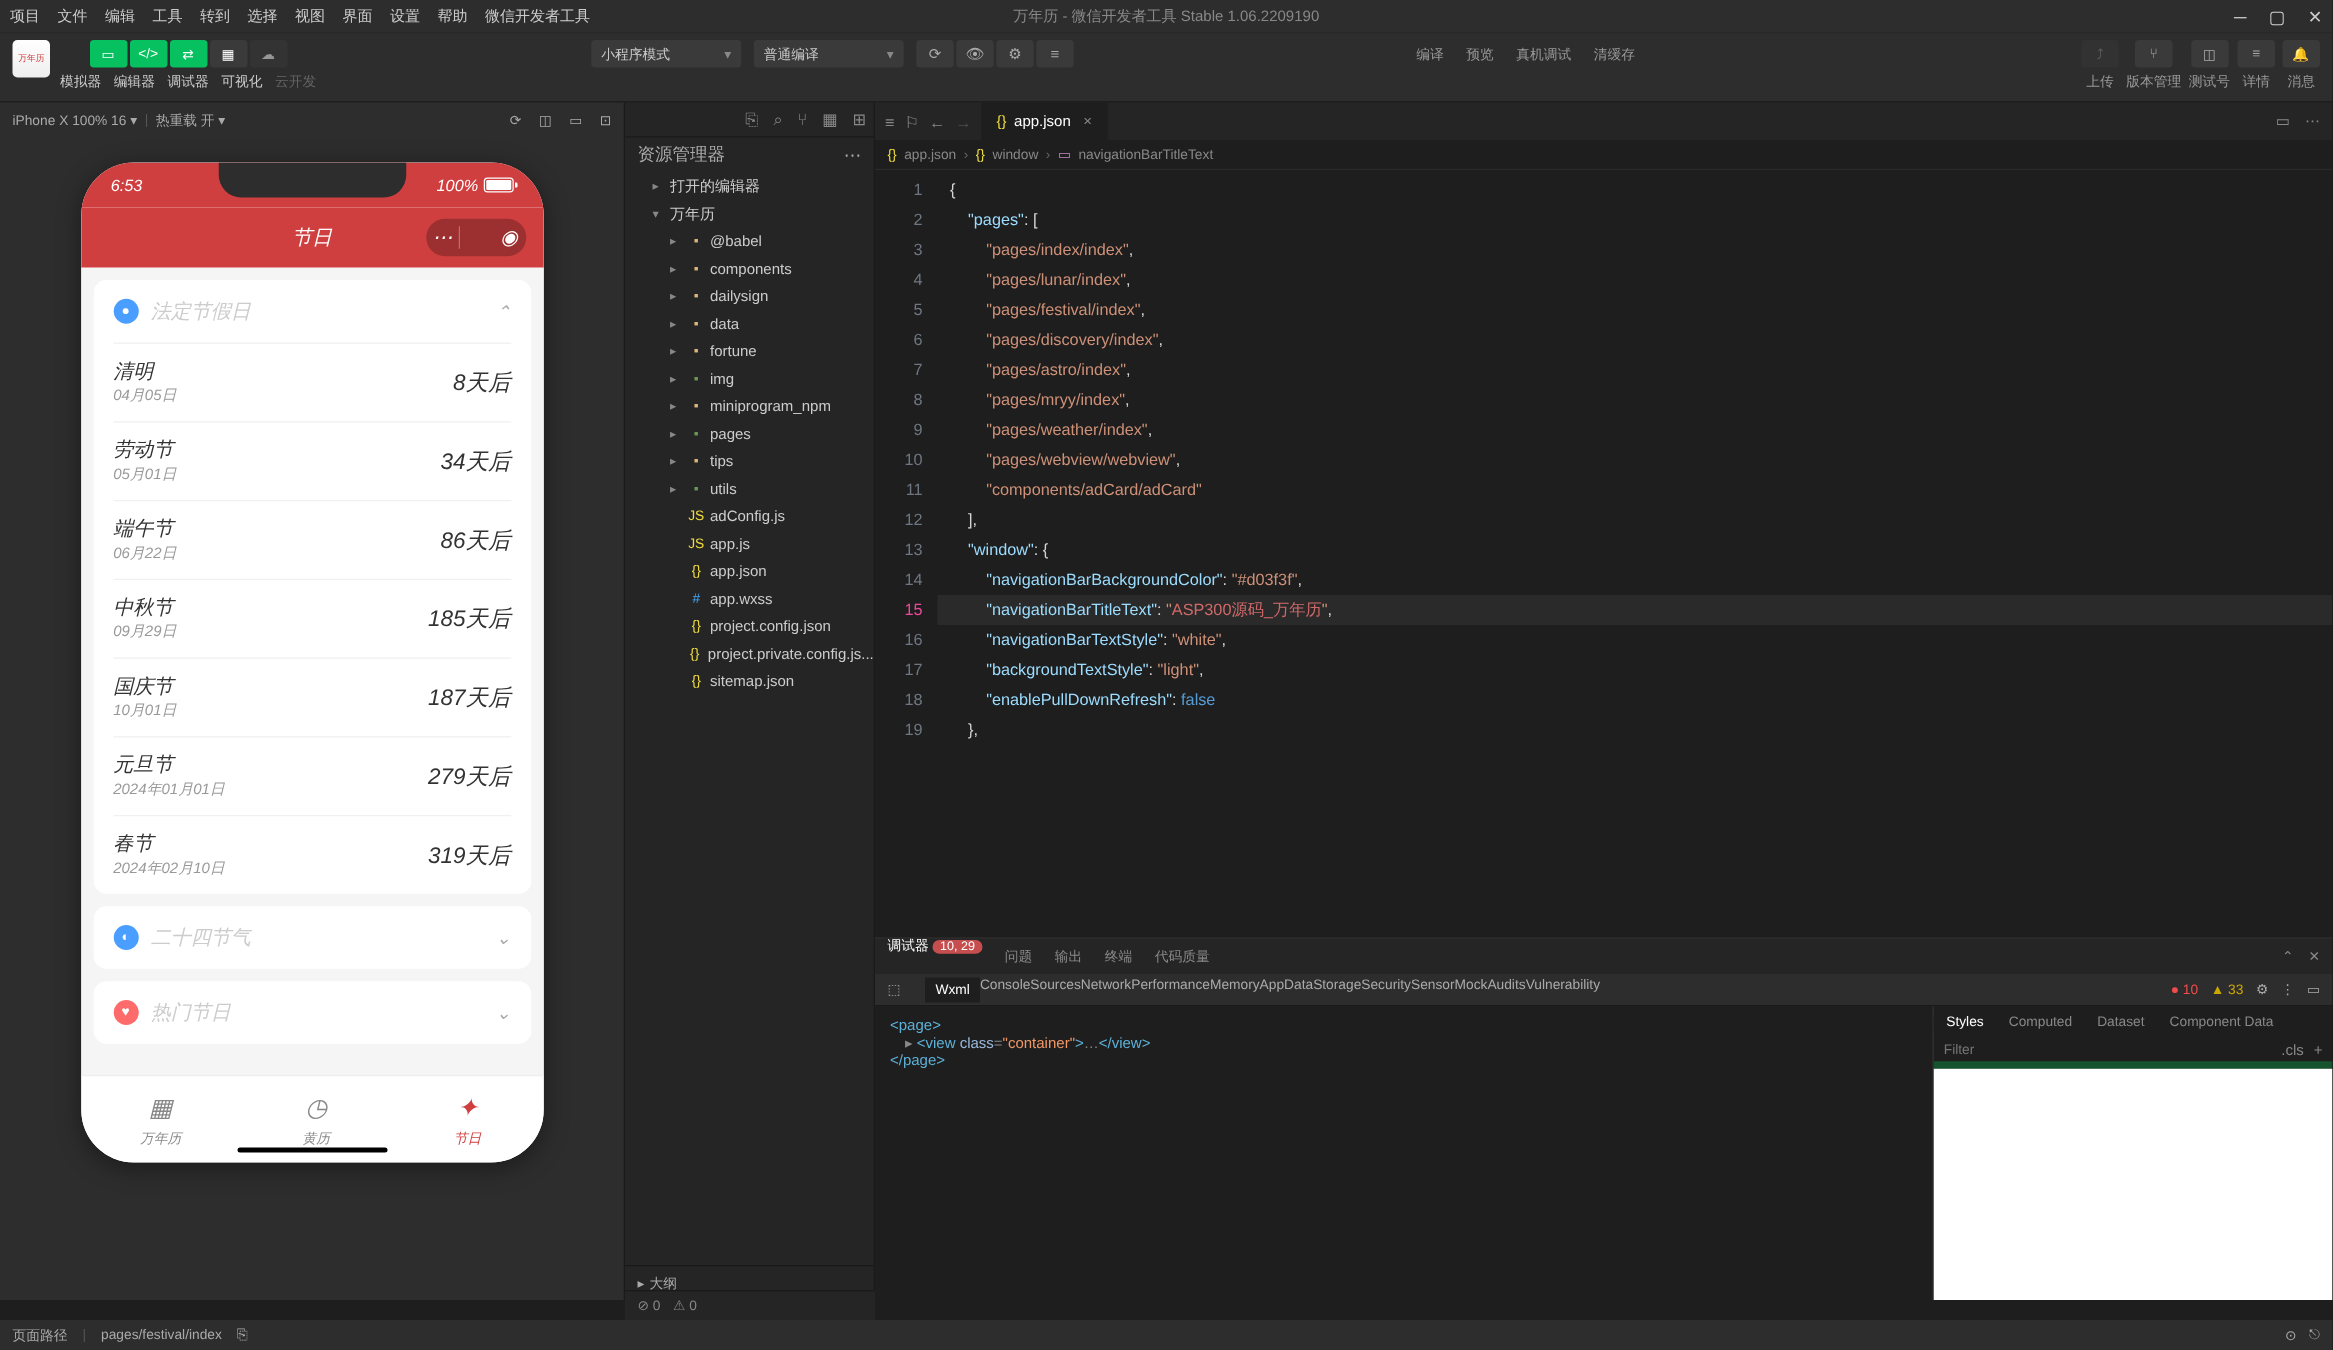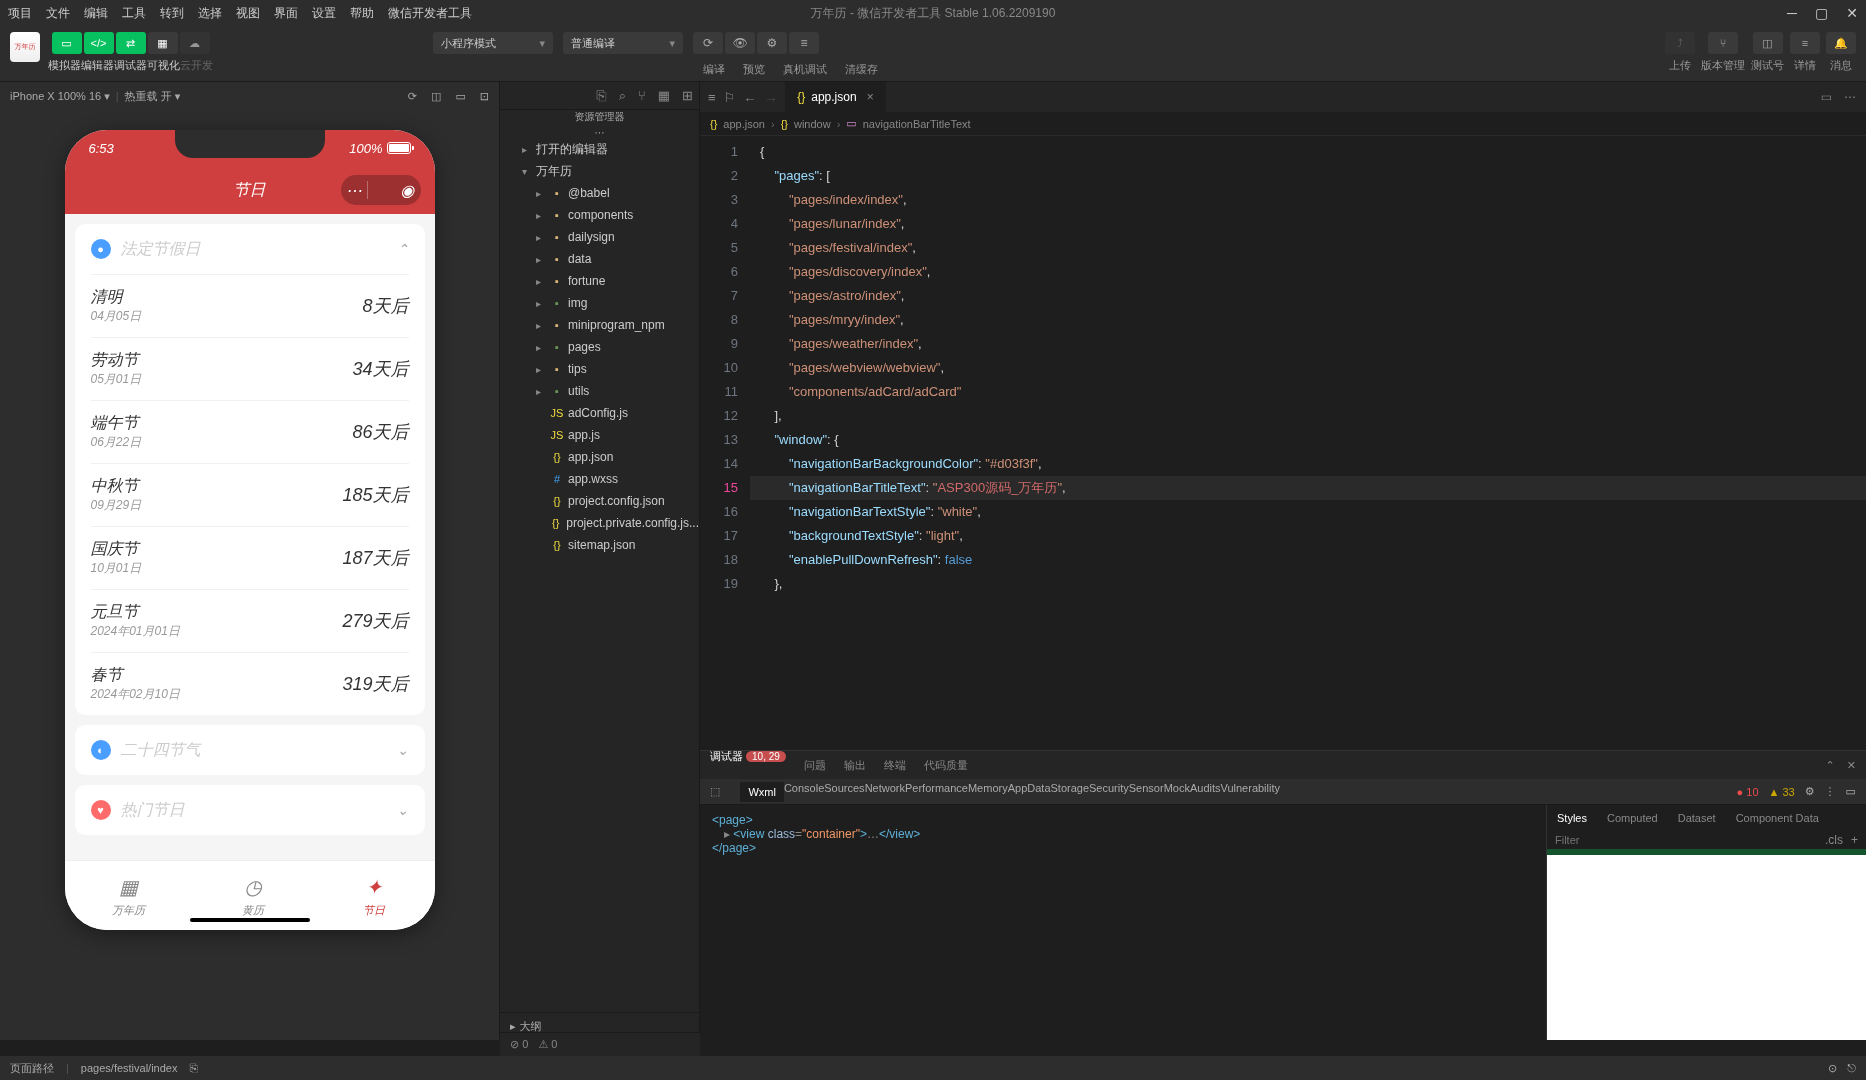--- a/index.html
+++ b/index.html
@@ -150,7 +150,7 @@
       </div>
   </div>
   <div class="tb-center">
-    <div style="display:flex;flex-direction:column;gap:4px">
+    <div style="display:flex;gap:4px">
       <div style="display:flex;gap:10px">
         <div class="tb-select">
             <span>小程序模式</span>

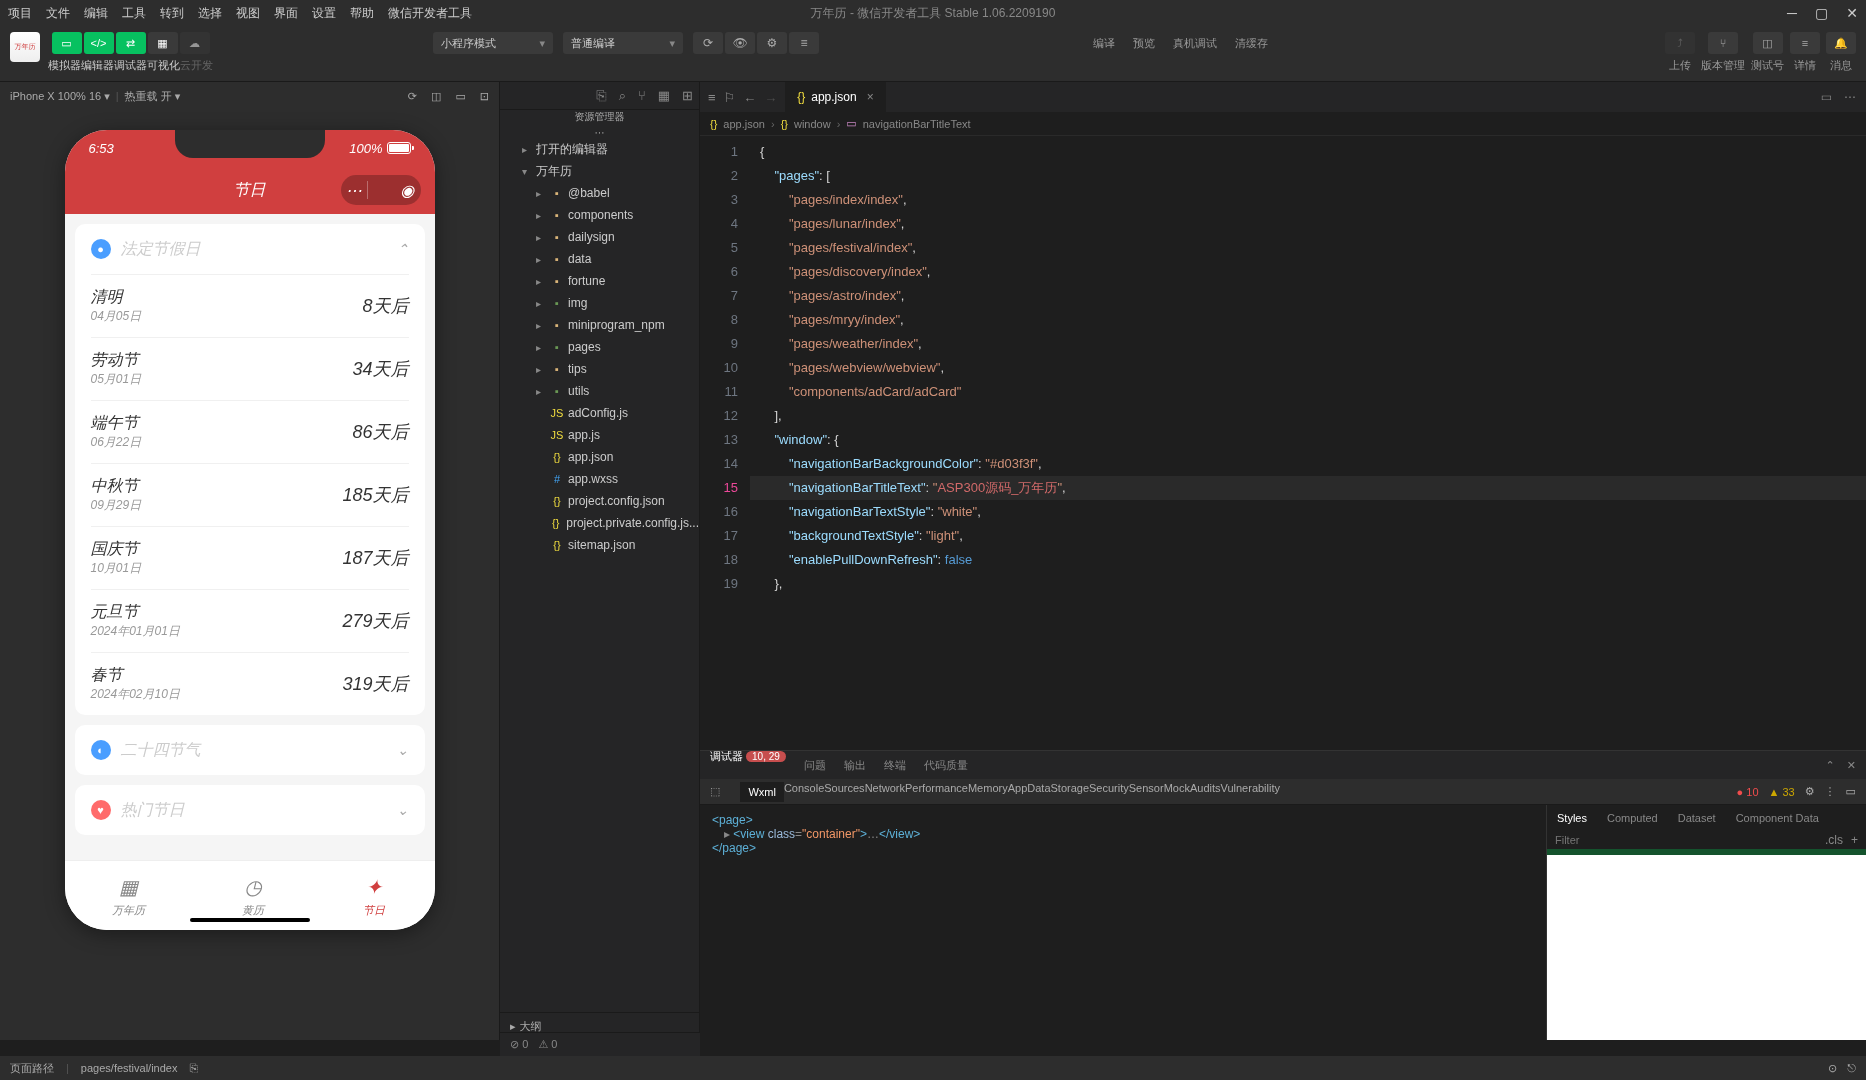--- a/index.html
+++ b/index.html
@@ -12,7 +12,7 @@
 .tb-btns { display:flex; gap:2px; }
 .tb-btn { width:30px; height:22px; background:#07c160; border-radius:3px; display:flex; align-items:center; justify-content:center; color:#fff; font-size:11px; }
 .tb-btn.gray { background:#3a3a3a; }
-.tb-labels { display:flex; font-size:11px; color:#999; }
+.tb-labels { display:flex; gap:10px; font-size:11px; color:#999; }
 .tb-labels .active { color:#ccc; }
 .tb-center { margin-left:220px; display:flex; gap:10px; align-items:flex-start; }
 .tb-select { width:120px; height:22px; background:#3a3a3a; border-radius:3px; display:flex; align-items:center; padding:0 8px; font-size:11px; color:#ccc; justify-content:space-between; }

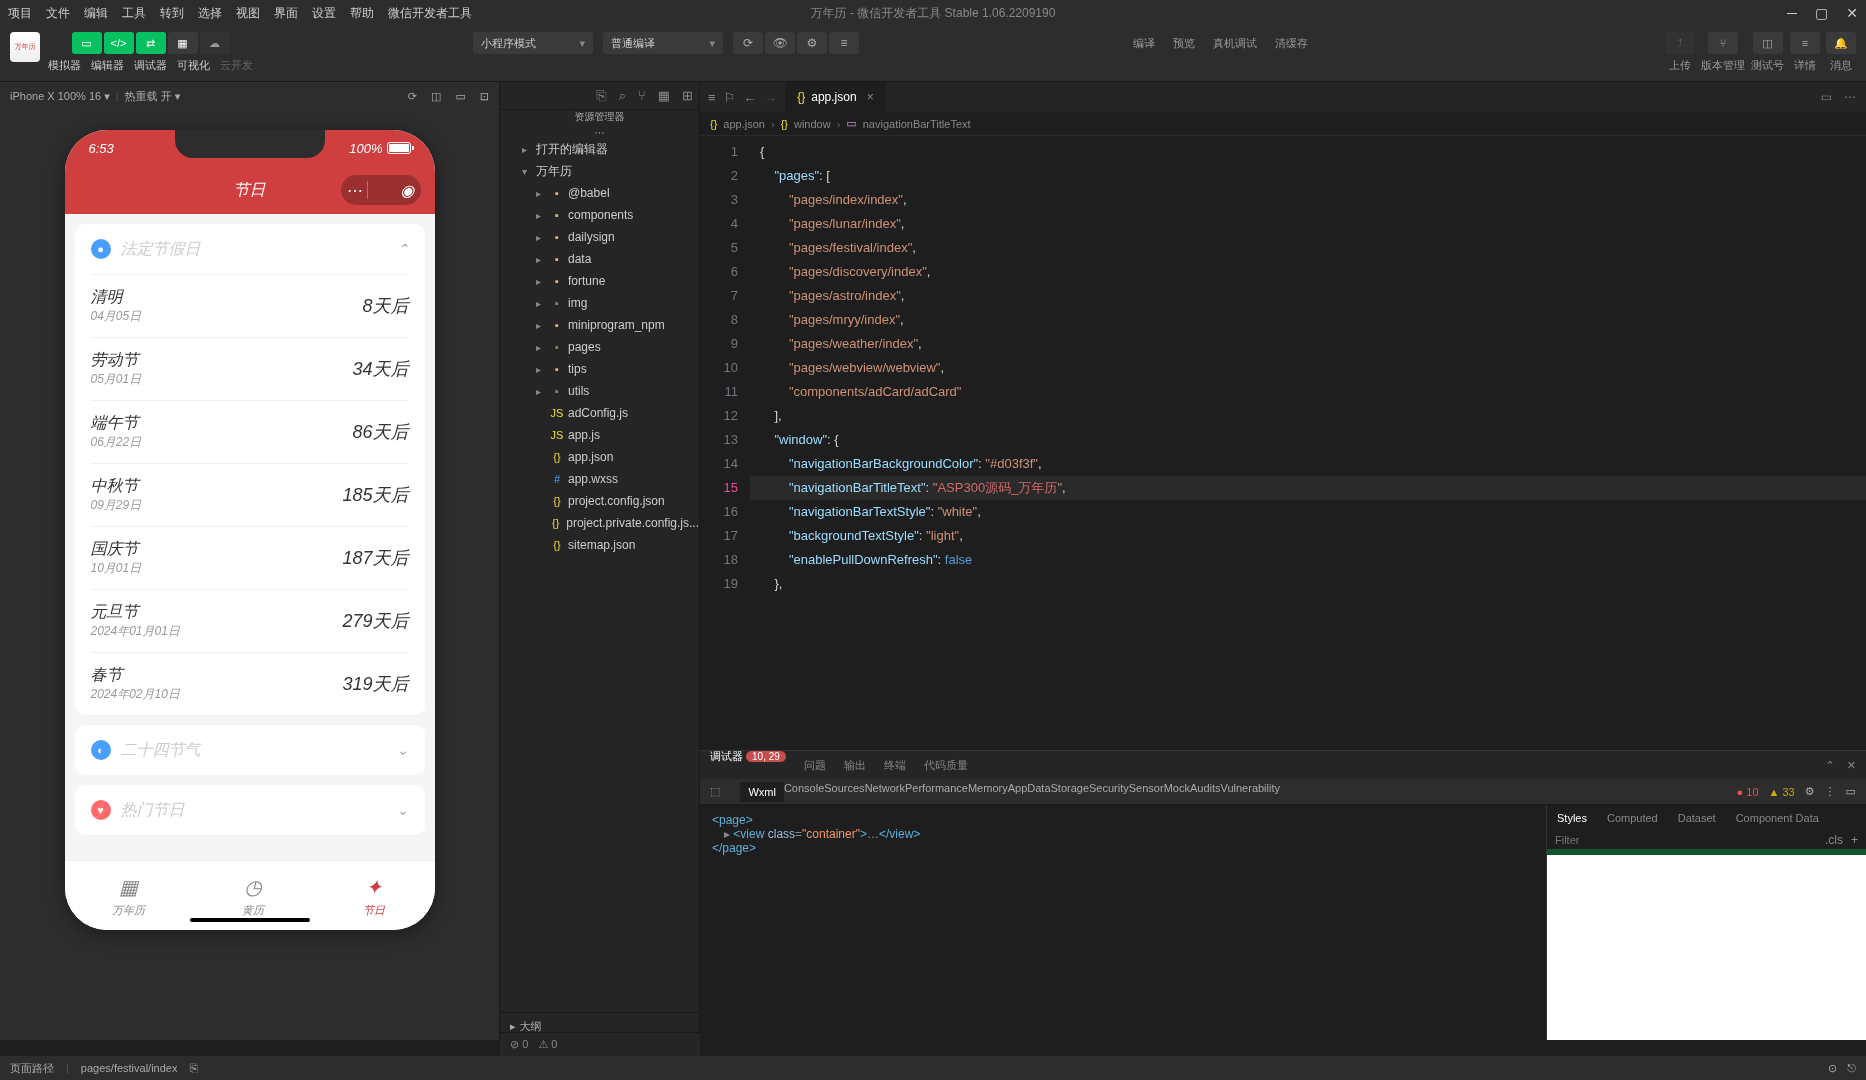--- a/index.html
+++ b/index.html
@@ -58,7 +58,7 @@
 .explorer { width:200px; background:#252526; border-right:1px solid #1a1a1a; display:flex; flex-direction:column; }
 .exp-tabs { height:28px; display:flex; align-items:center; justify-content:flex-end; padding:0 6px; gap:12px; color:#888; border-bottom:1px solid #1a1a1a; }
 .exp-tabs span { font-size:13px; }
-.exp-head { height:28px; display:flex; align-items:center; padding:0 10px; font-size:10px; color:#aaa; justify-content:space-between;flex-direction:column; }
+.exp-head { height:28px; display:flex; align-items:center; padding:0 10px; font-size:14px; color:#aaa; justify-content:space-between; }
 .exp-tree { flex:1; overflow:auto; font-size:12px; color:#ccc; }
 .tree-item { height:22px; display:flex; align-items:center; padding-left:10px; gap:4px; cursor:default; }
 .tree-item .arr { width:10px; color:#888; font-size:10px; }

